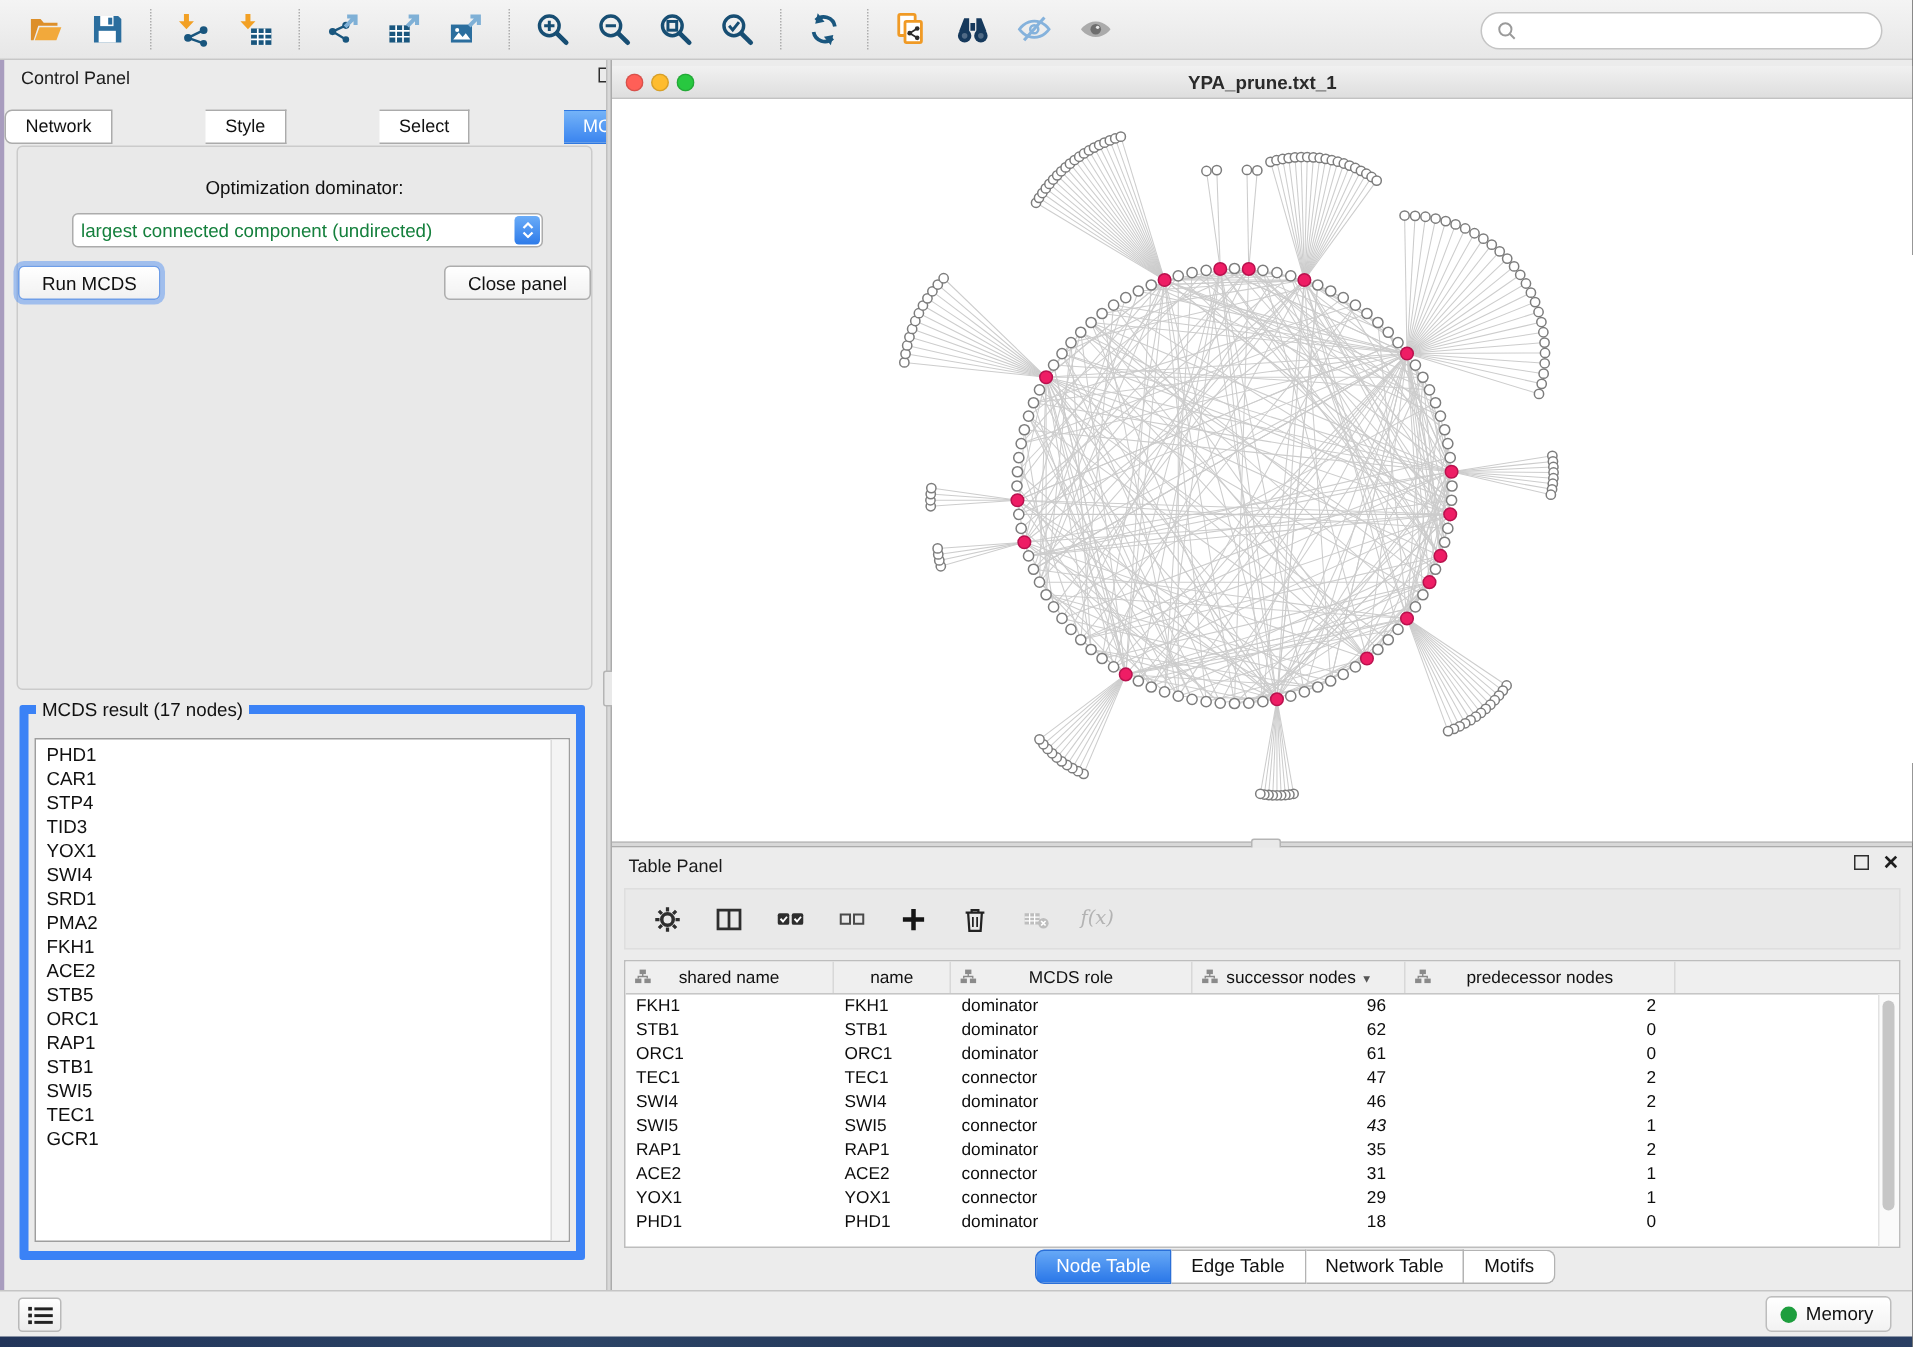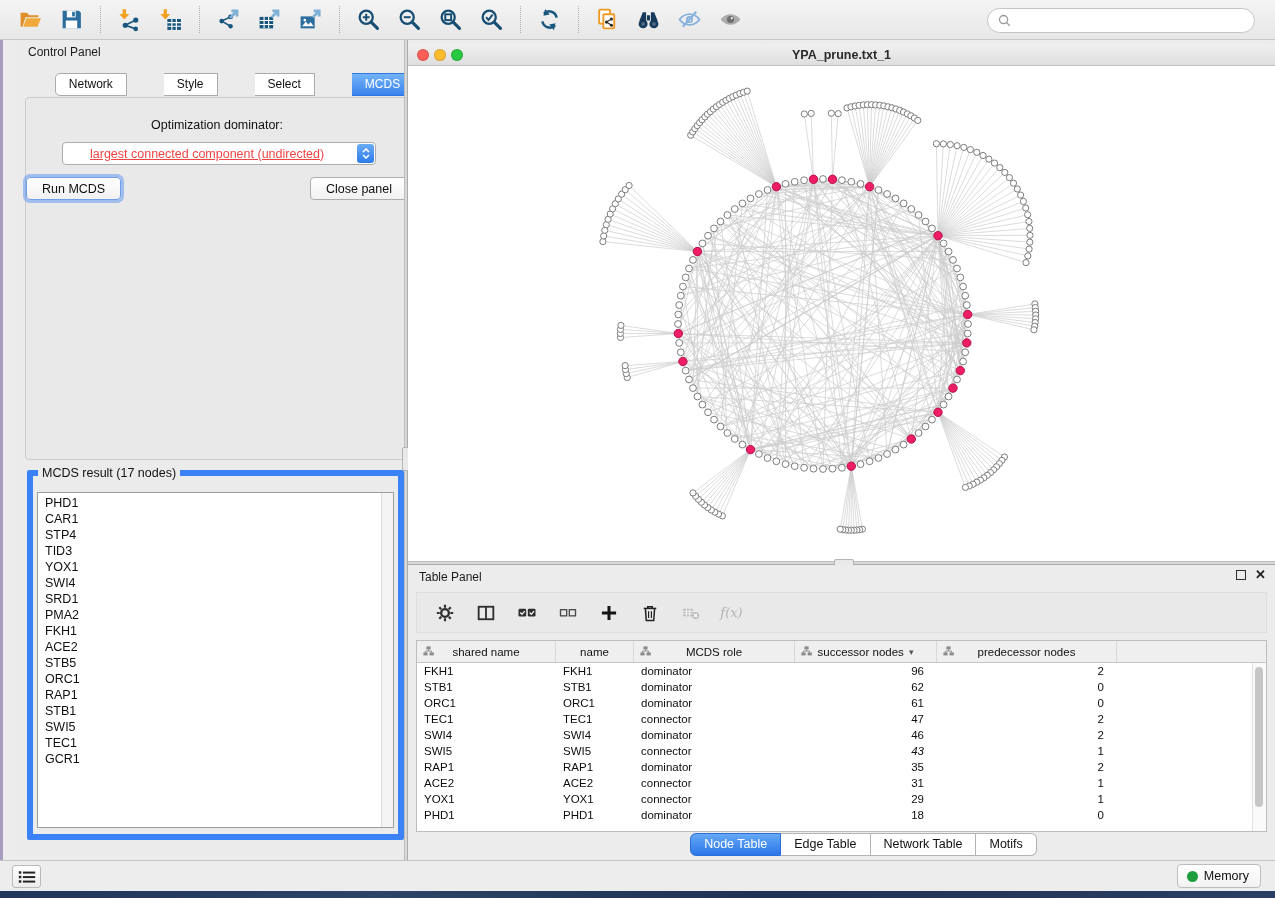--- a/index.html
+++ b/index.html
@@ -25,7 +25,7 @@
   .close-icon{font-size:13px;font-weight:700;color:#1e1e1e;line-height:10px;}
   
   #left-strip{position:absolute;left:0;top:40px;width:3px;height:820px;background:#A89CBE;}
-  #control-panel{position:absolute;left:17px;top:40px;width:435px;height:820px;background:#EBEBEB;}
+  #control-panel{position:absolute;left:3px;top:40px;width:435px;height:820px;background:#EBEBEB;}
   #cp-tabs{position:absolute;left:0;top:33px;width:100%;display:flex;justify-content:center;gap:37px;}
   .cptab{height:21px;line-height:21px;padding:0 13px;background:#fff;border:1px solid #ABABAB;border-left:none;
          font-size:12px;color:#111;cursor:default;}

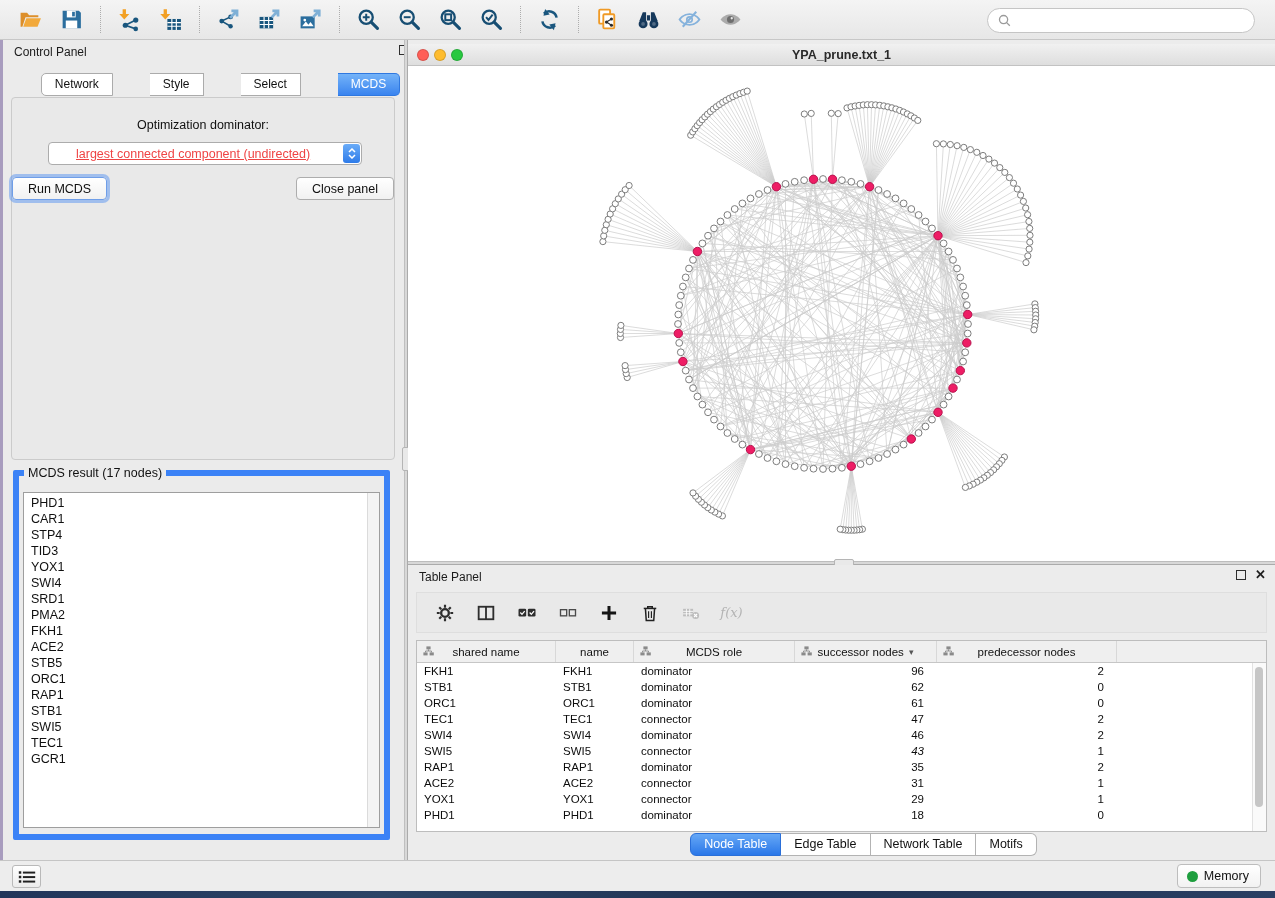--- a/index.html
+++ b/index.html
@@ -26,7 +26,7 @@
   
   #left-strip{position:absolute;left:0;top:40px;width:3px;height:820px;background:#A89CBE;}
   #control-panel{position:absolute;left:3px;top:40px;width:435px;height:820px;background:#EBEBEB;}
-  #cp-tabs{position:absolute;left:0;top:33px;width:100%;display:flex;justify-content:center;gap:37px;}
+  #cp-tabs{position:absolute;left:0;top:33px;width:100%;display:flex;justify-content:space-between;gap:37px;}
   .cptab{height:21px;line-height:21px;padding:0 13px;background:#fff;border:1px solid #ABABAB;border-left:none;
          font-size:12px;color:#111;cursor:default;}
   .cptab:first-child{border-left:1px solid #ABABAB;border-radius:5px 0 0 5px;}

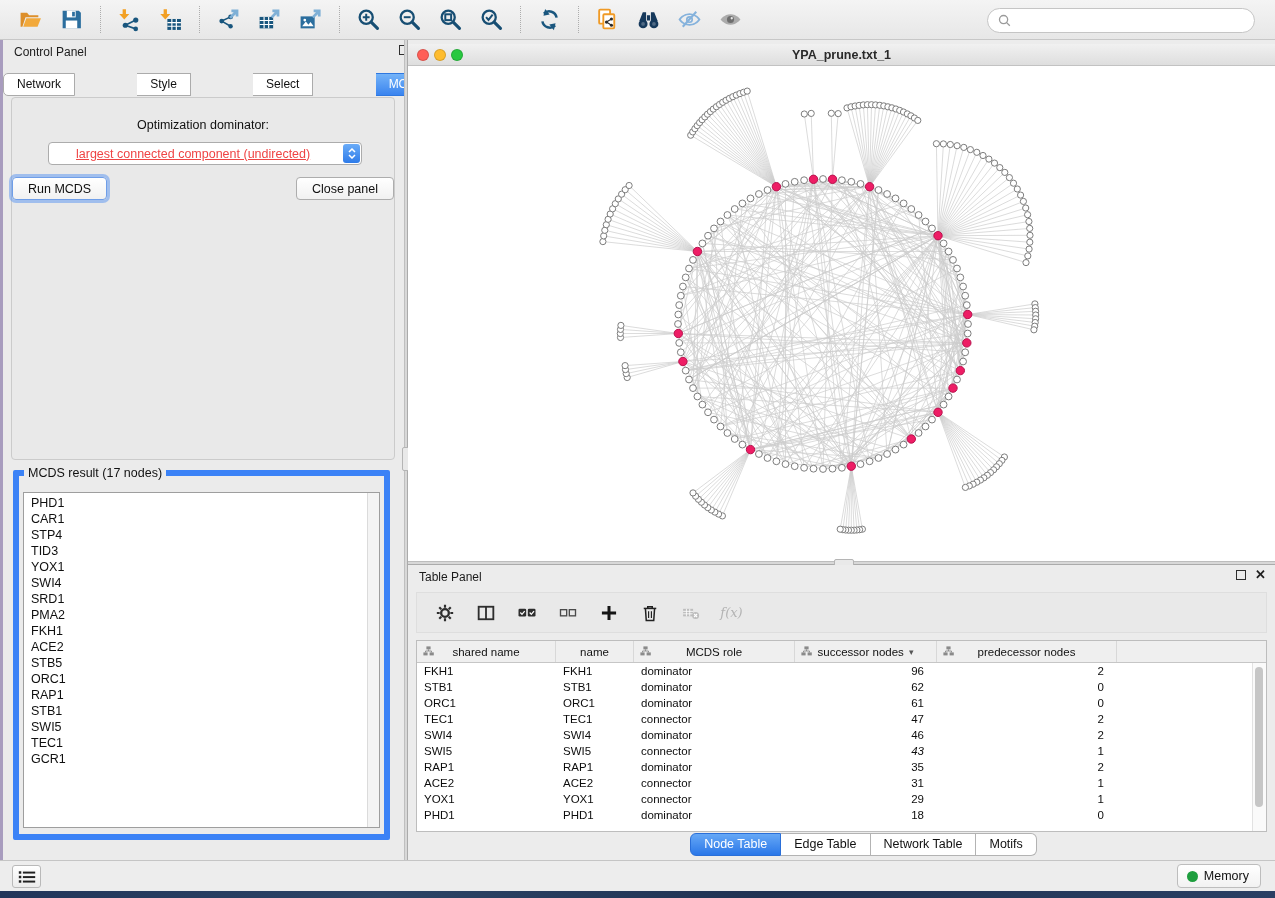--- a/index.html
+++ b/index.html
@@ -37,7 +37,7 @@
   .opt-label{margin-top:20px;text-align:center;font-size:12.5px;color:#101010;}
   .combo{position:absolute;left:36px;top:44px;width:314px;height:23px;background:#fff;border:1px solid #ACACAC;
          border-radius:4px;font-size:12.5px;display:flex;align-items:center;box-sizing:border-box;}
-  .combo .val{flex:1;padding-left:27px;white-space:nowrap;overflow:hidden;color:#ef4444;text-decoration:underline;}
+  .combo .val{flex:1;padding-left:5px;white-space:nowrap;overflow:hidden;color:#15803d;}
   .combo .stepper{width:17px;height:19px;margin-right:1px;border-radius:3px;
         background:linear-gradient(#6AACF8,#2E7BE9);display:flex;flex-direction:column;align-items:center;
         justify-content:center;gap:1px;}

